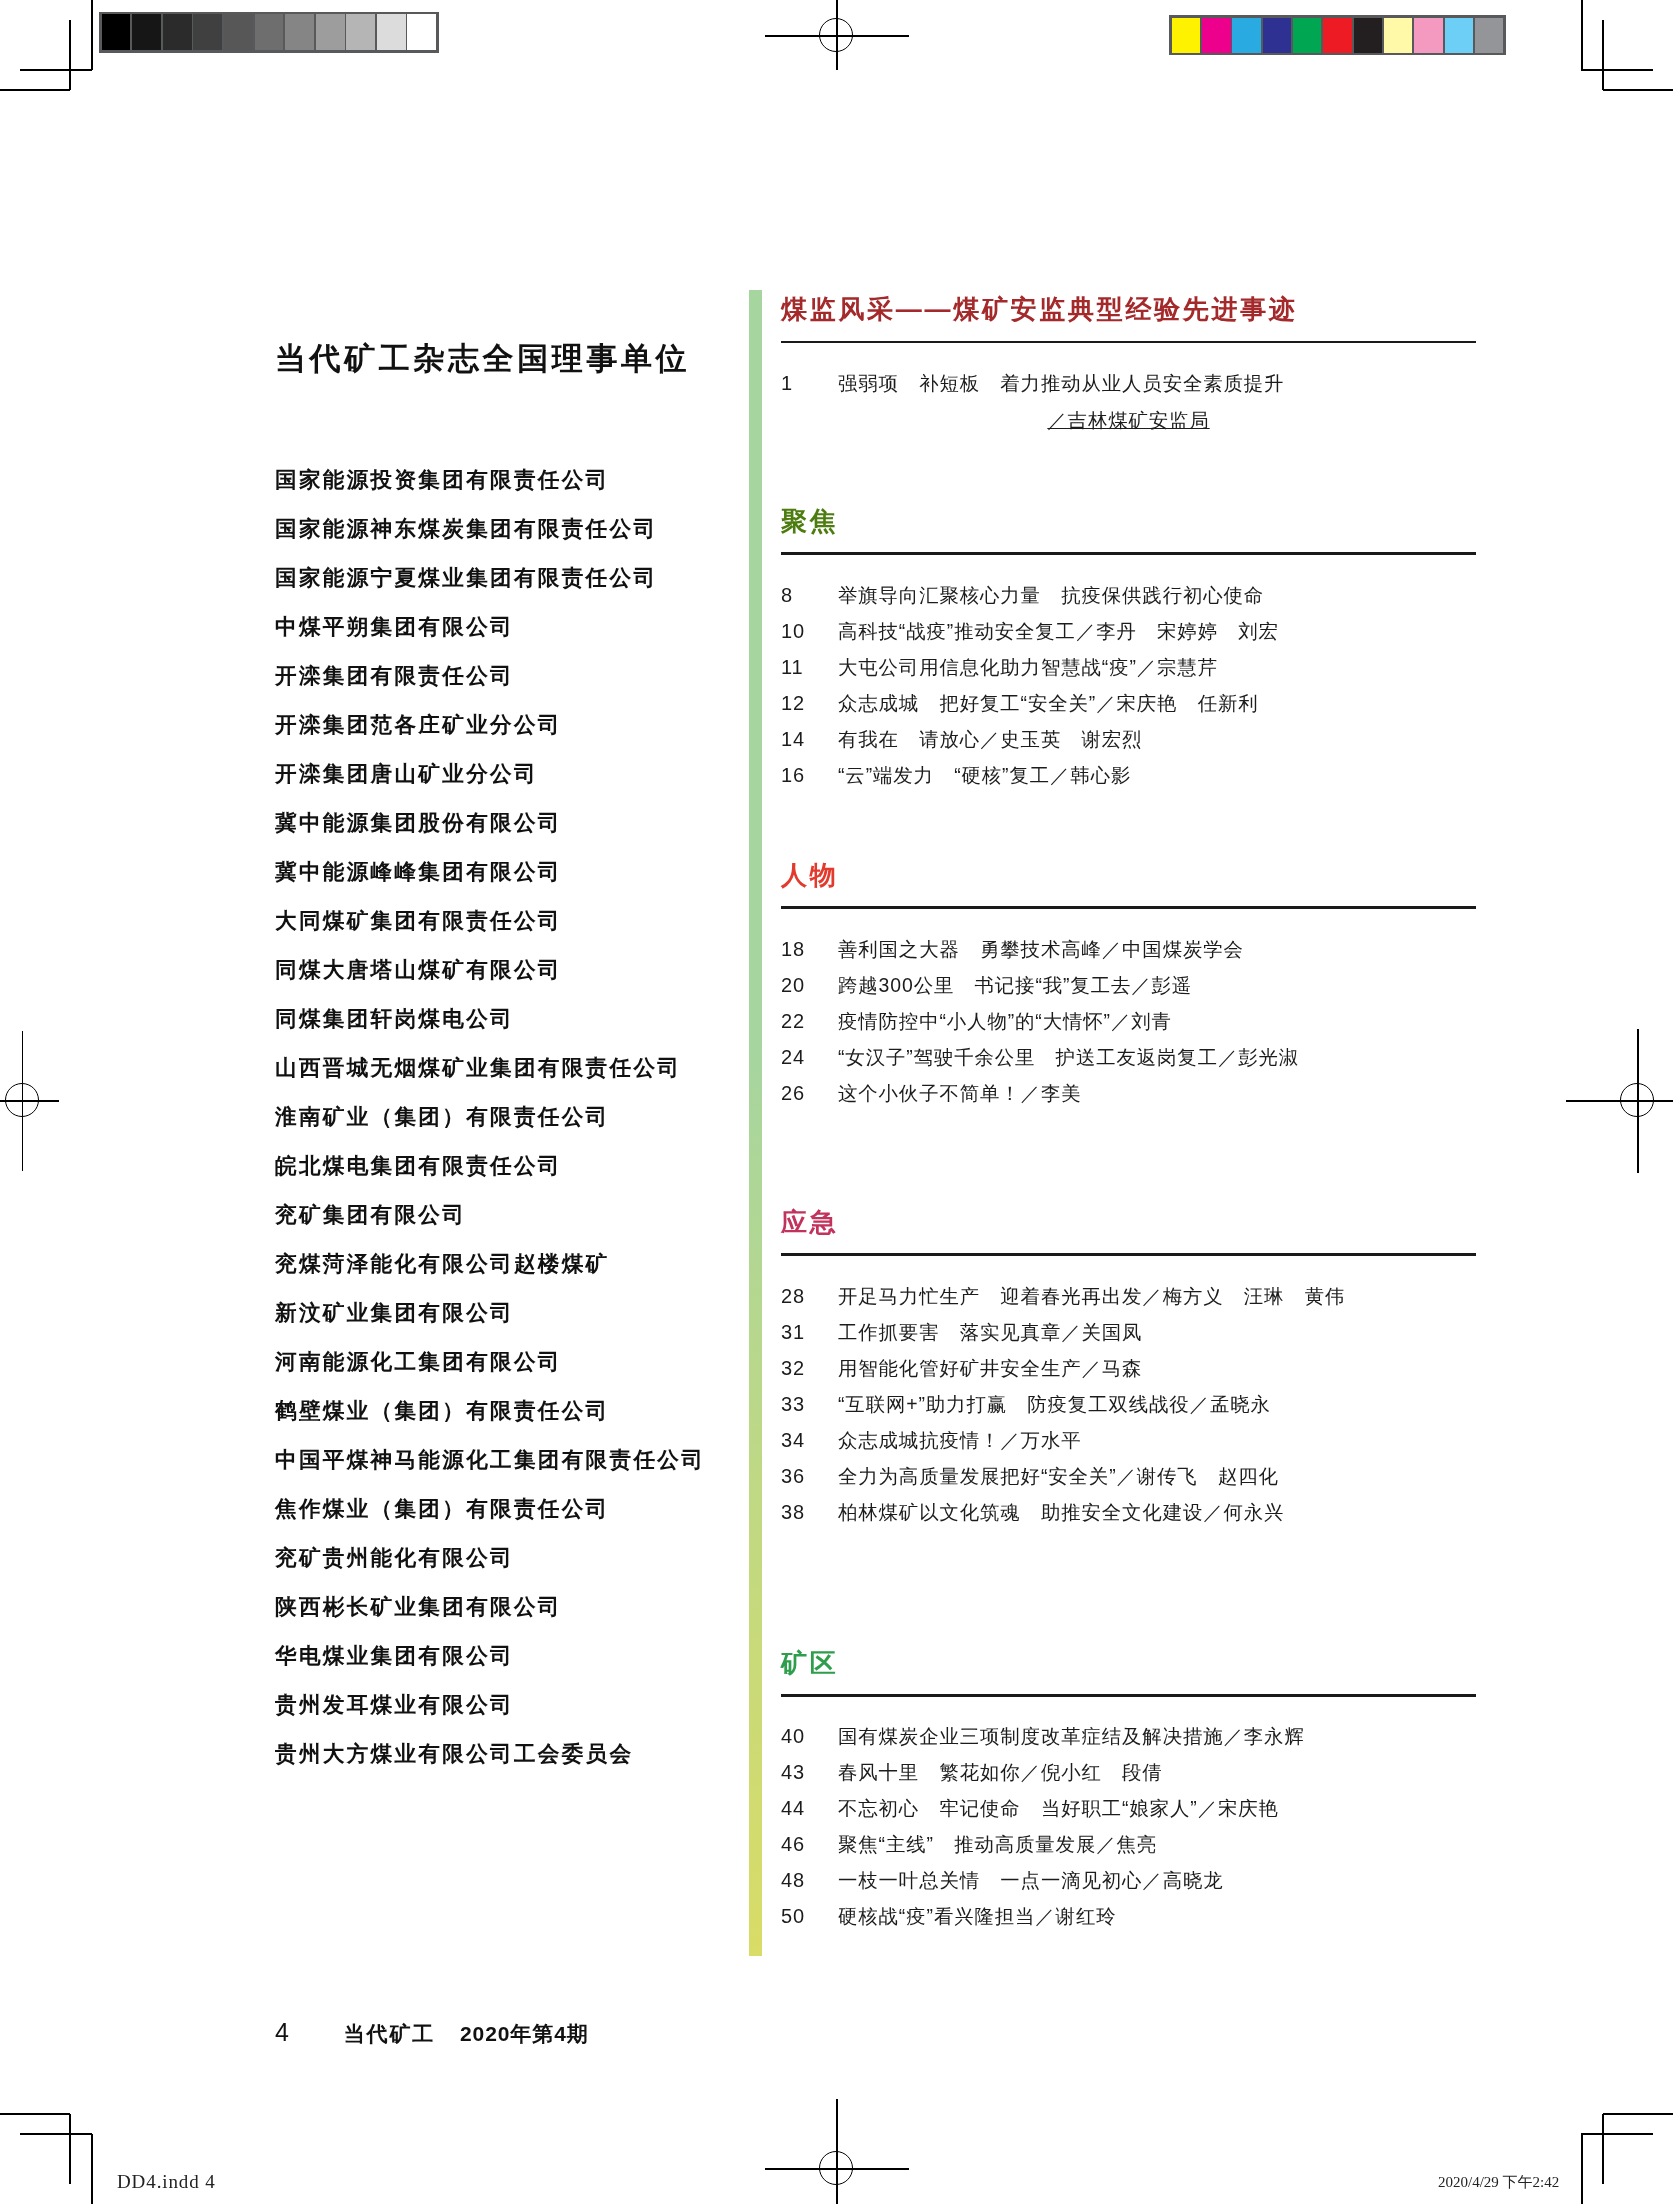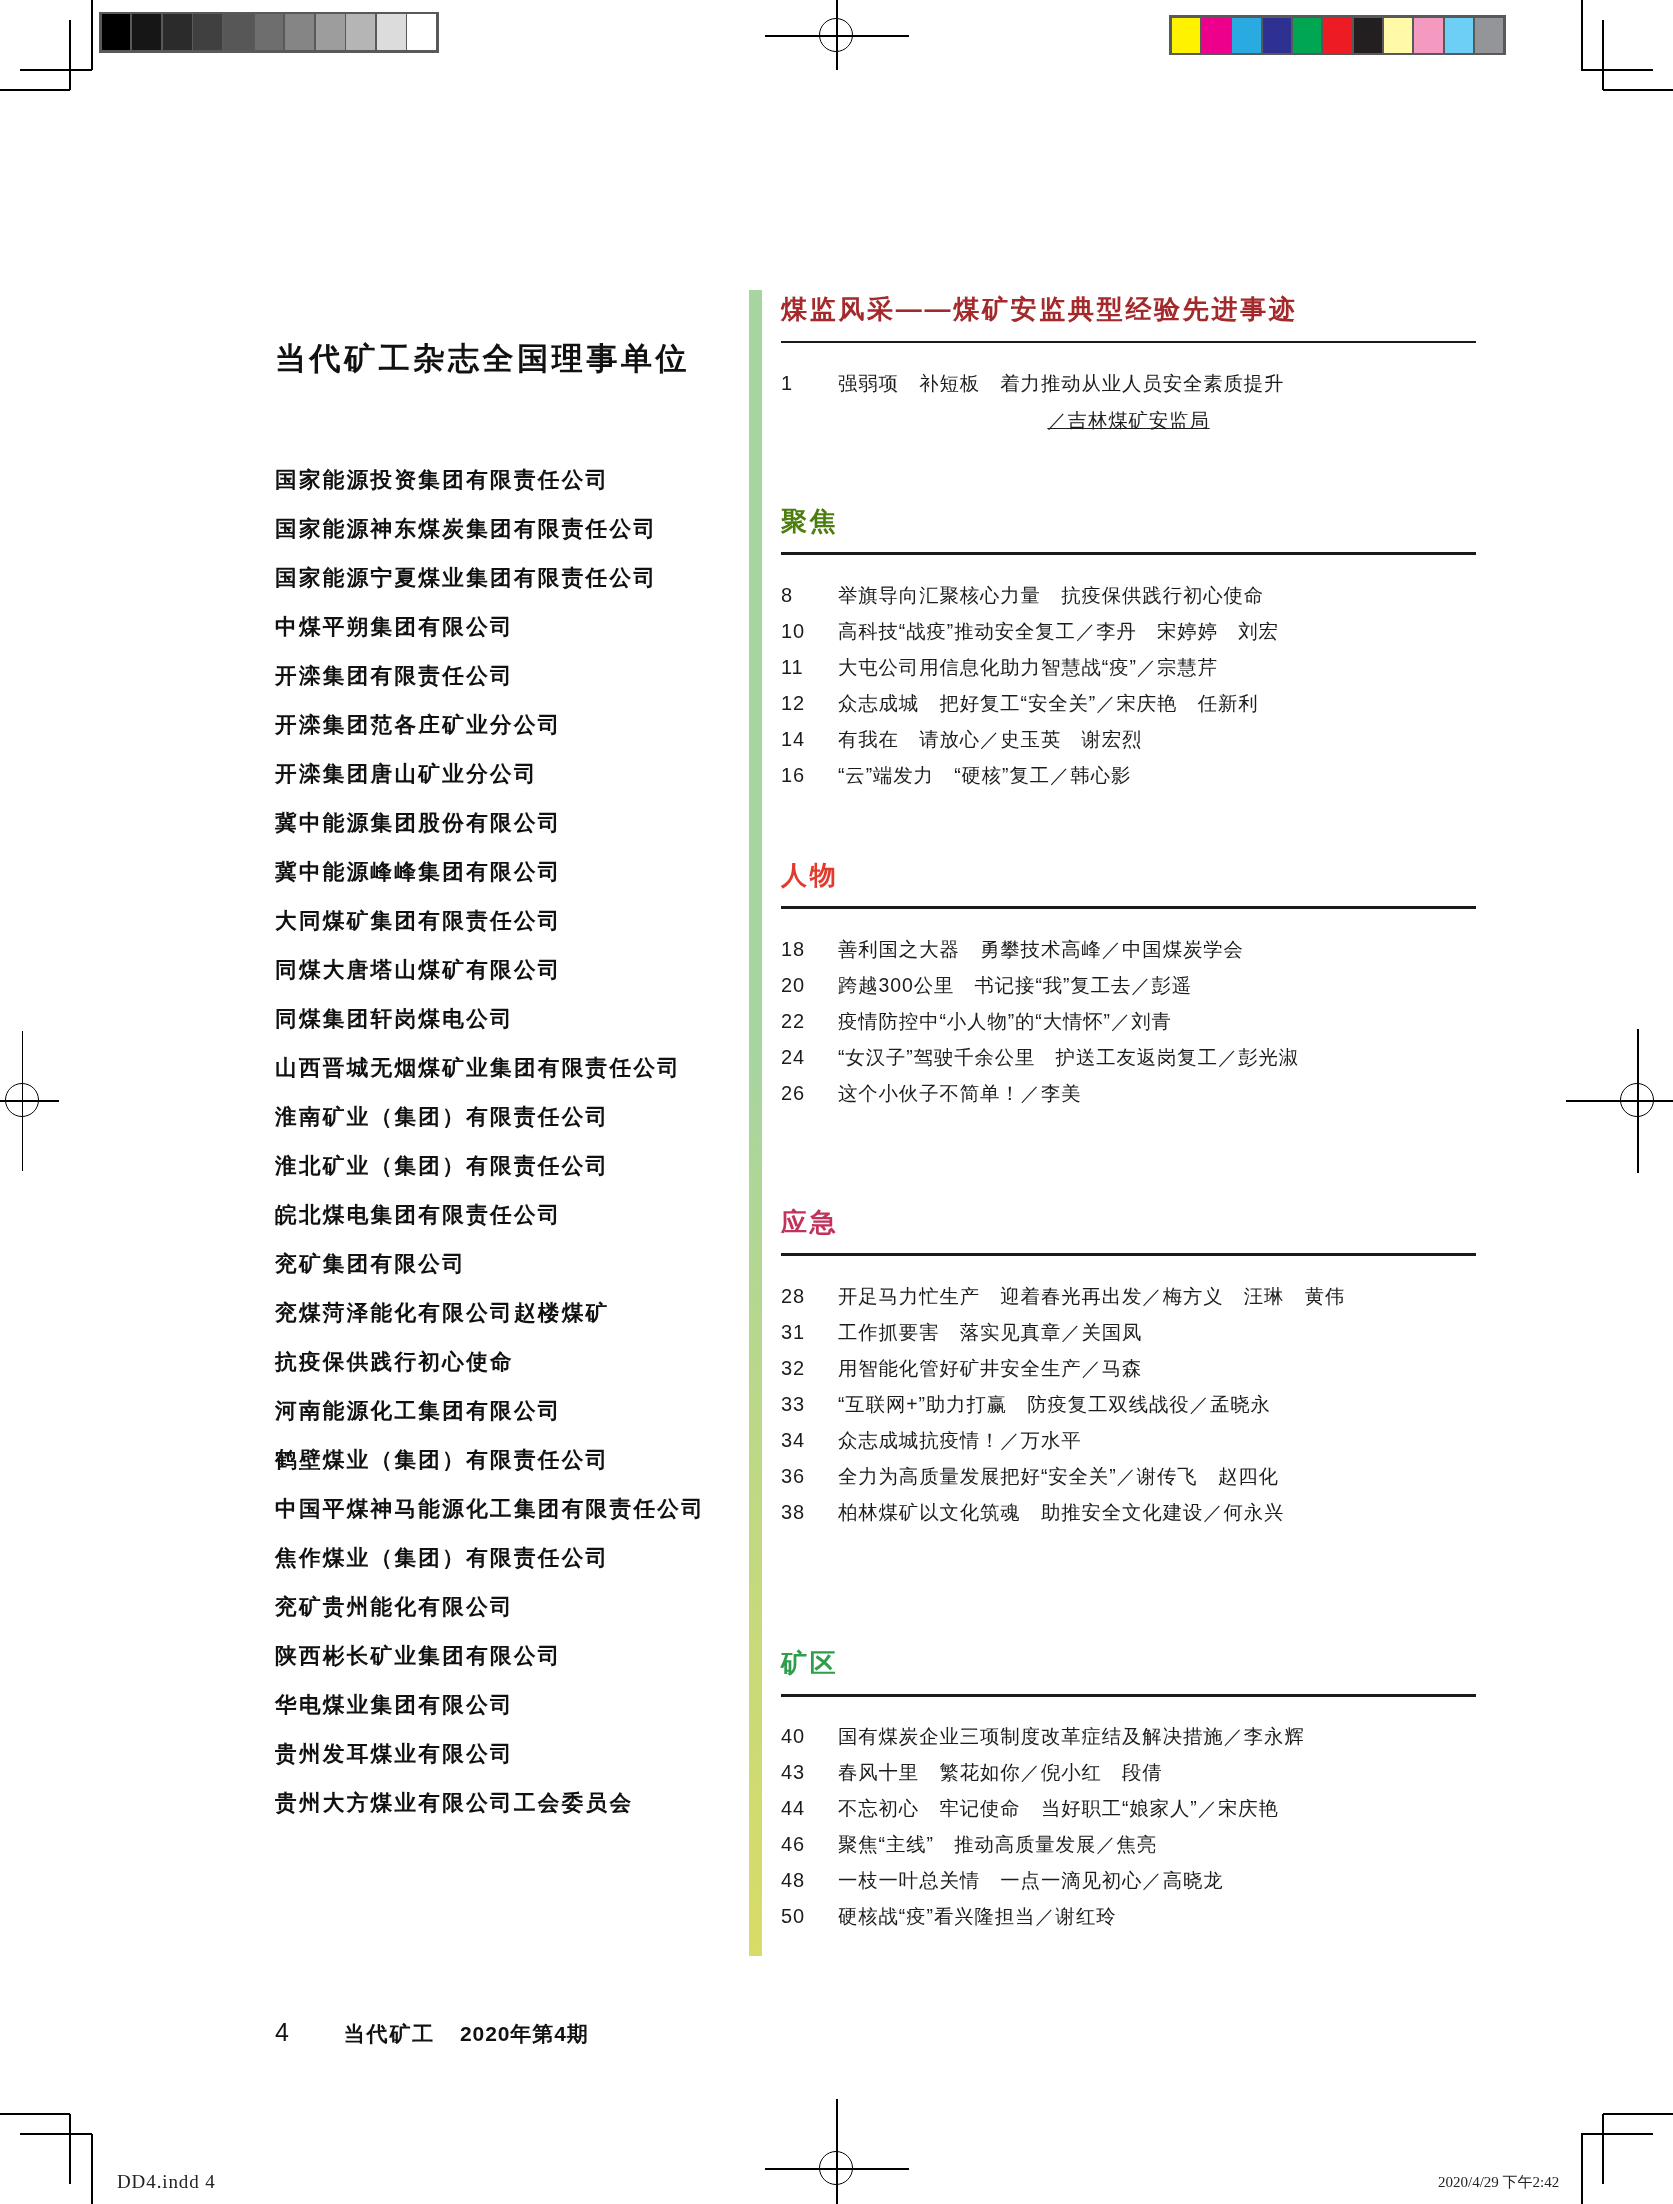--- a/index.html
+++ b/index.html
@@ -147,7 +147,6 @@
       <li><span>同煤集团轩岗煤电公司</span></li>
       <li><span>山西晋城无烟煤矿业集团有限责任公司</span></li>
       <li><span>淮南矿业（集团）有限责任公司</span></li>
-      <li><span>淮北矿业（集团）有限责任公司</span></li>
       <li><span>皖北煤电集团有限责任公司</span></li>
       <li><span>兖矿集团有限公司</span></li>
       <li><span>兖煤菏泽能化有限公司赵楼煤矿</span></li>

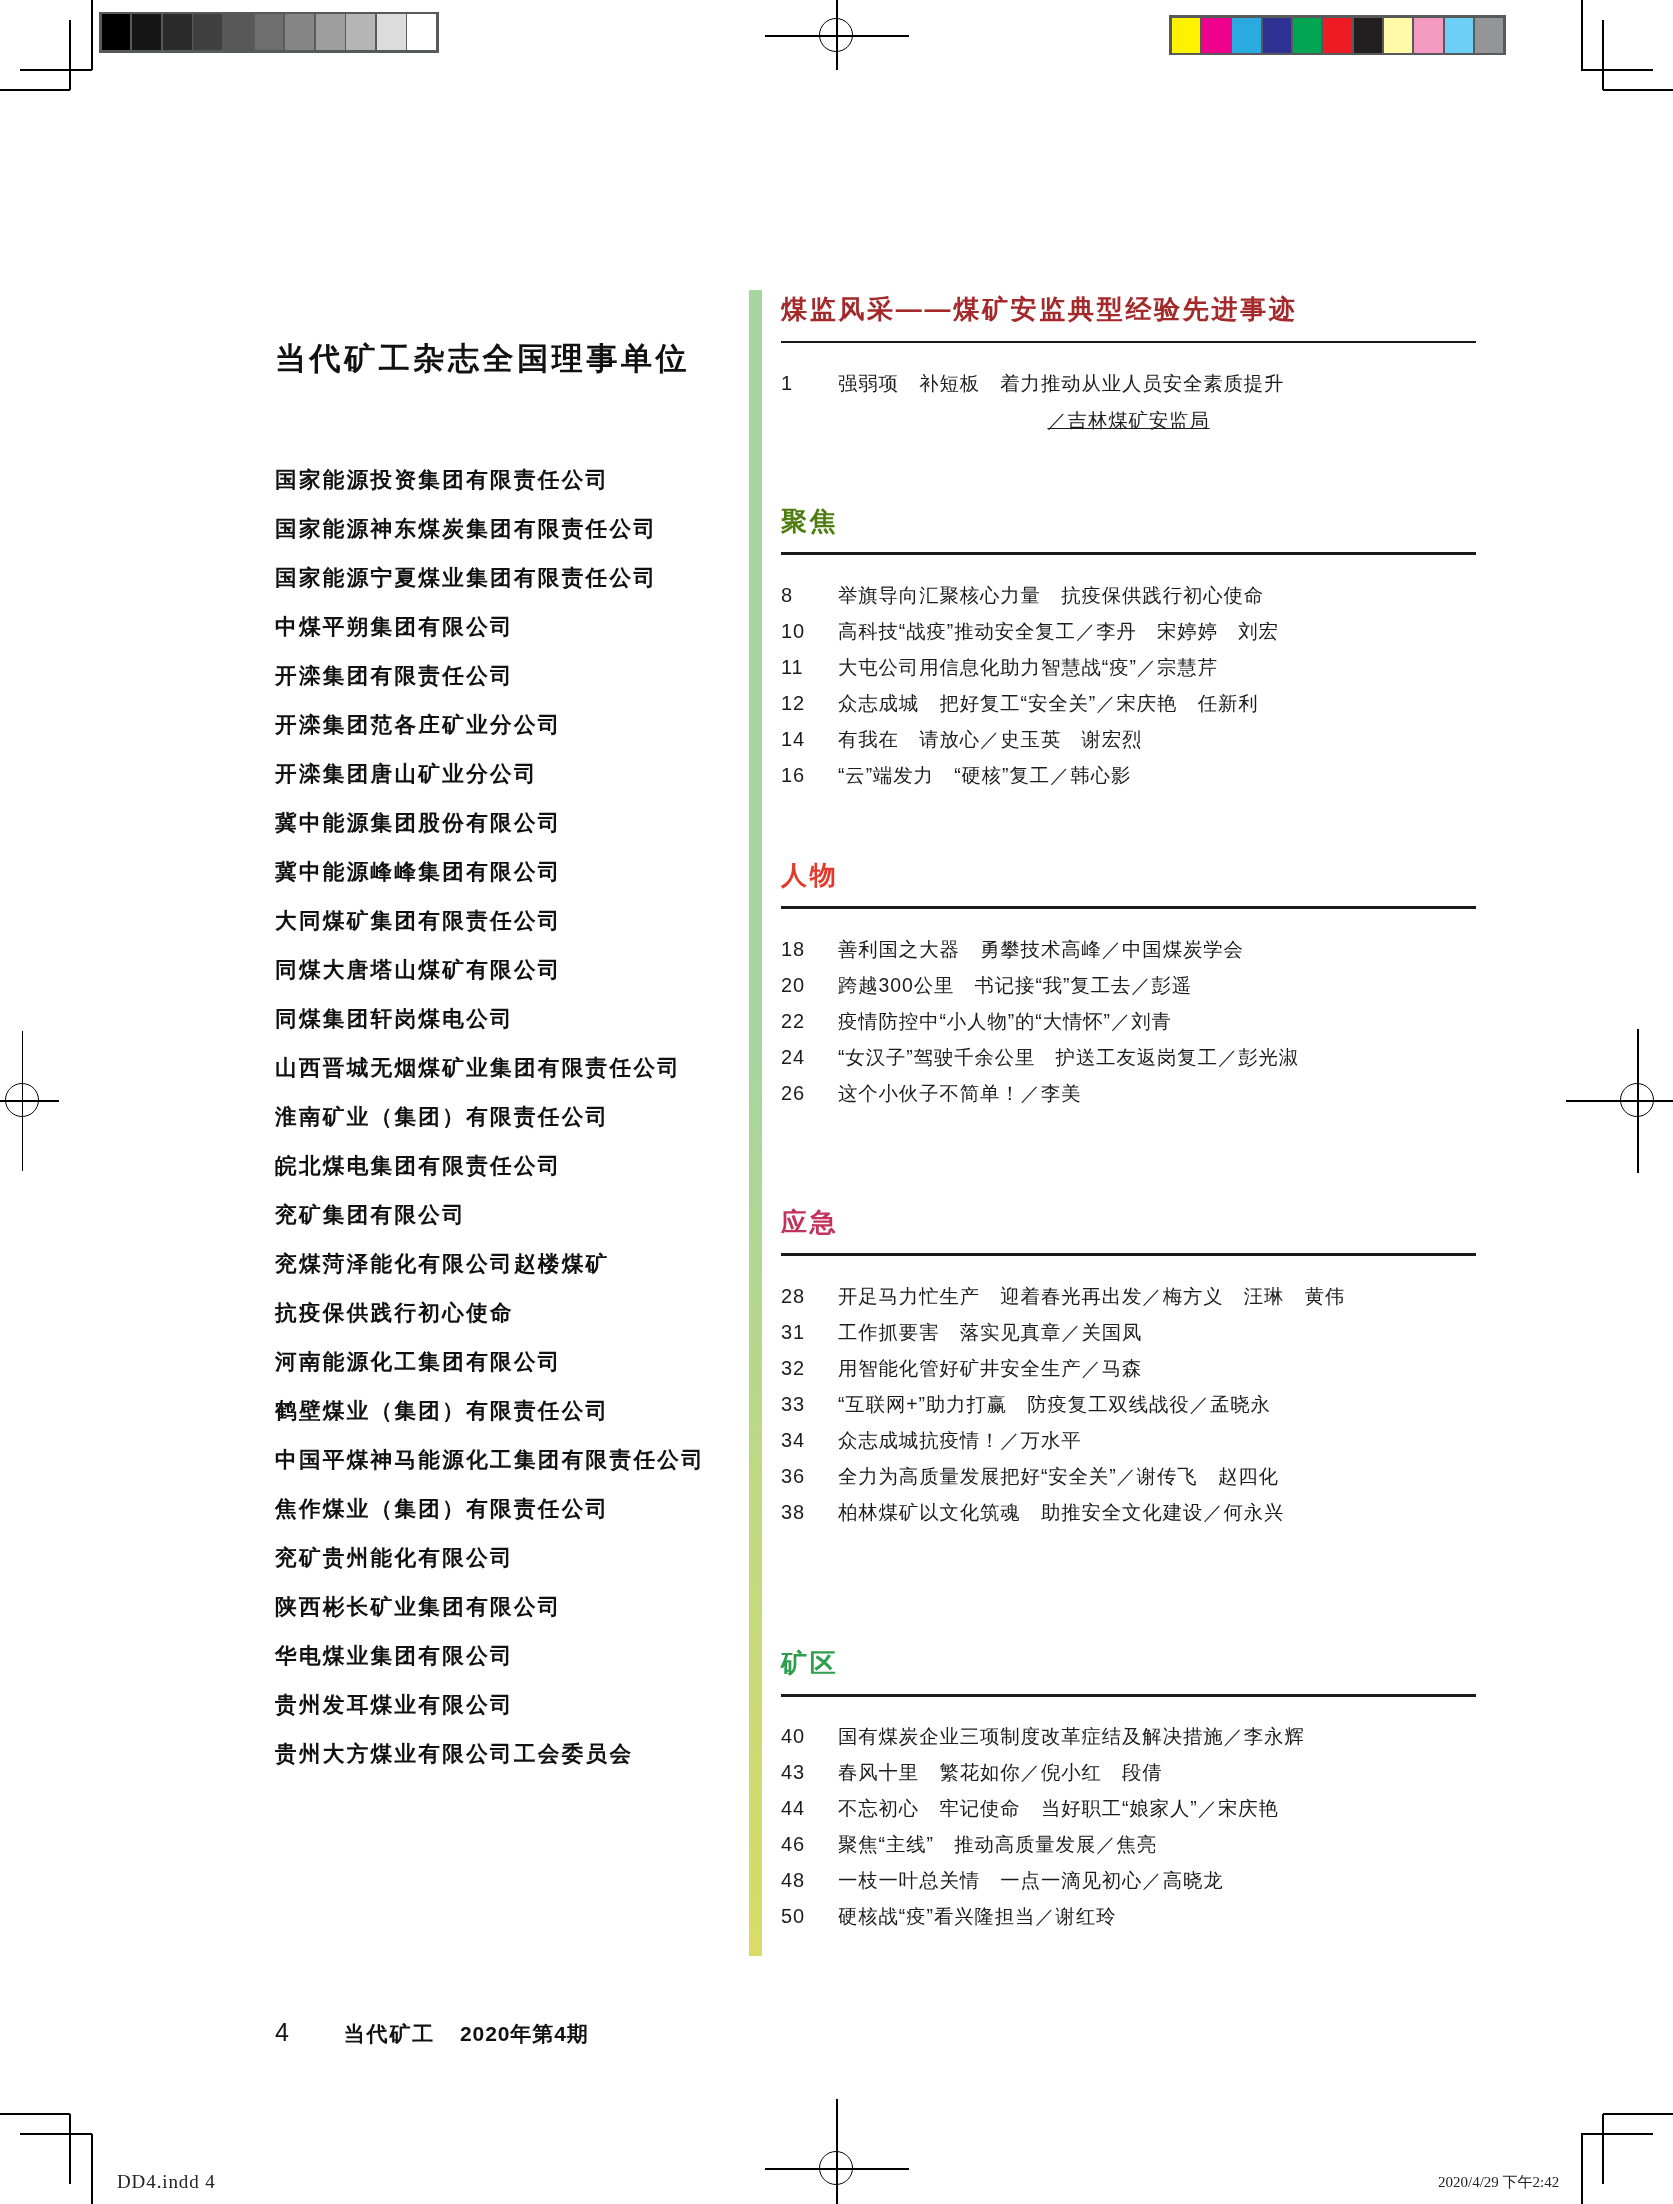--- a/index.html
+++ b/index.html
@@ -150,7 +150,7 @@
       <li><span>皖北煤电集团有限责任公司</span></li>
       <li><span>兖矿集团有限公司</span></li>
       <li><span>兖煤菏泽能化有限公司赵楼煤矿</span></li>
-      <li><span>抗疫保供践行初心使命</span></li>
+      <li><span>新汶矿业集团有限公司</span></li>
       <li><span>河南能源化工集团有限公司</span></li>
       <li><span>鹤壁煤业（集团）有限责任公司</span></li>
       <li><span>中国平煤神马能源化工集团有限责任公司</span></li>

